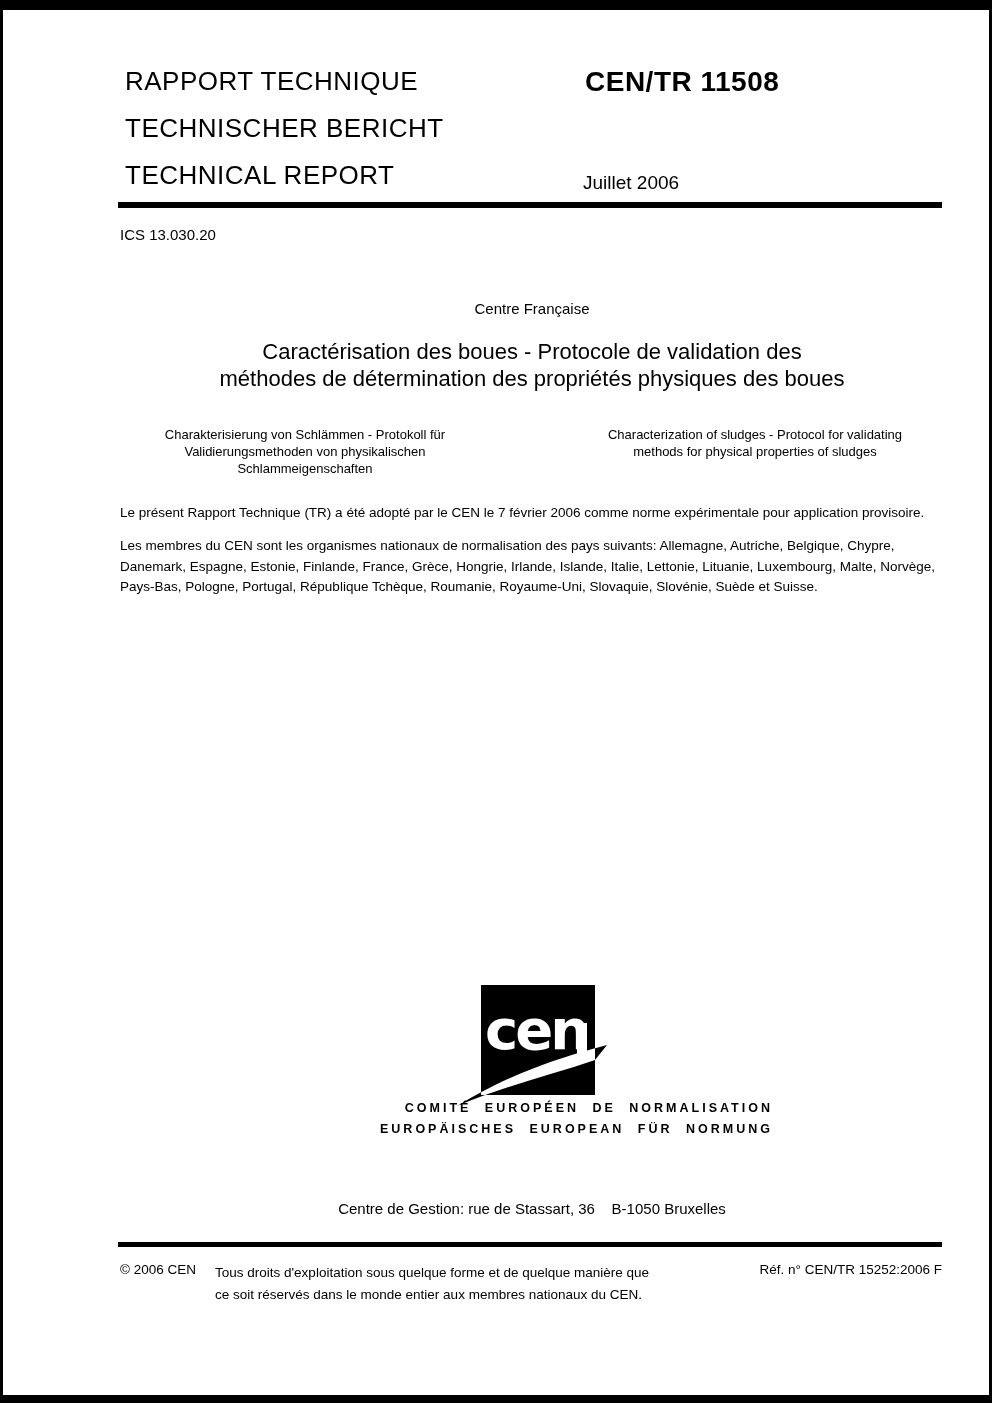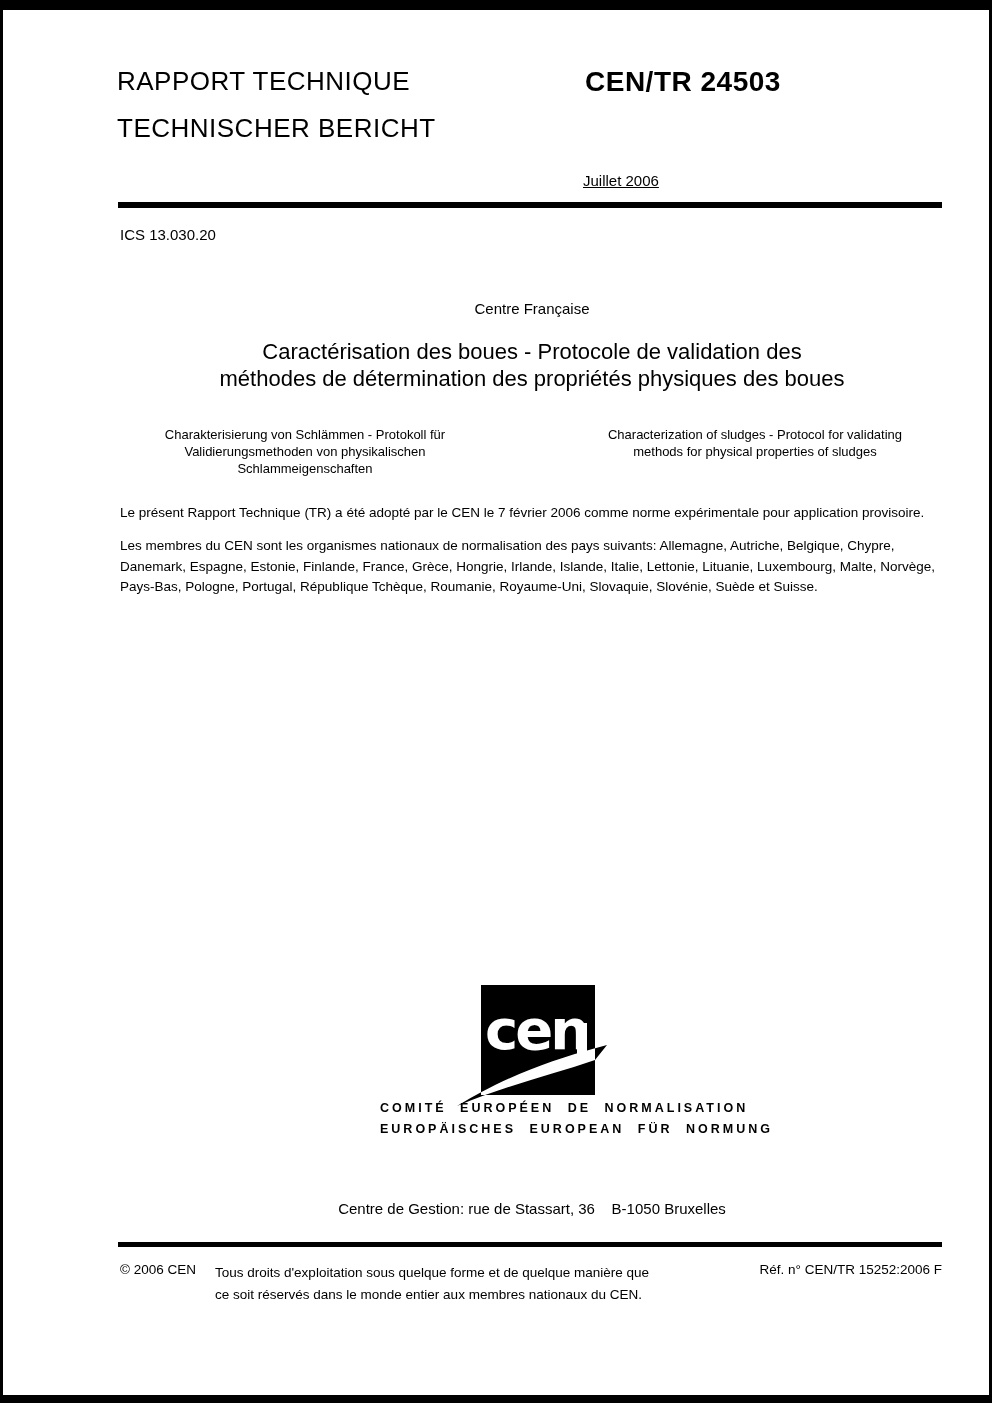--- a/index.html
+++ b/index.html
@@ -16,7 +16,7 @@
   .frame-left{left:0;top:0;width:3px;height:1403px;background:#000;}
   .frame-right{left:989px;top:0;width:3px;height:1403px;background:#000;}
   
-  .masthead-left{left:117px;top:58px;font-size:26px;line-height:47px;letter-spacing:.5px;white-space:nowrap;}
+  .masthead-left{left:125px;top:58px;font-size:26px;line-height:47px;letter-spacing:.5px;white-space:nowrap;}
   .doc-ref{left:585px;top:66px;font-size:28px;font-weight:bold;letter-spacing:.5px;white-space:nowrap;}
   .doc-date{left:583px;top:172px;font-size:15px;white-space:nowrap;text-decoration:underline;}
   .rule1{left:118px;top:202px;width:824px;height:6px;background:#000;}

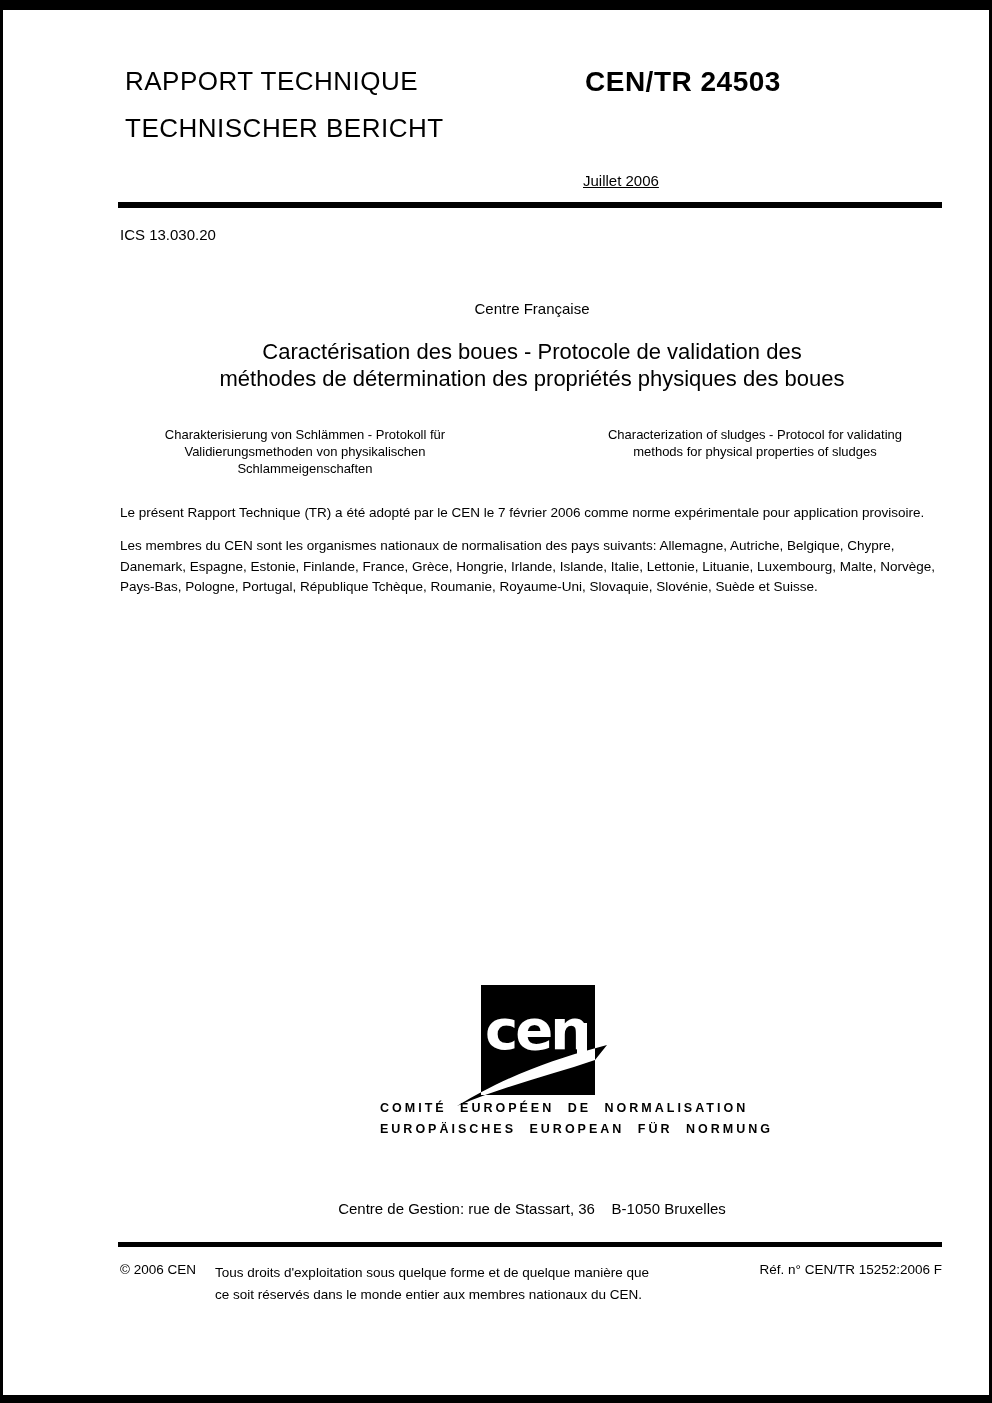--- a/index.html
+++ b/index.html
@@ -48,7 +48,7 @@
   <div>RAPPORT TECHNIQUE</div>
   <div>TECHNISCHER BERICHT</div>
 </div>
-<div class="abs doc-ref">CEN/TR 24503</div>
+<div class="abs doc-ref">CEN/TR 11508</div>
 <div class="abs doc-date">Juillet 2006</div>
 <div class="abs rule1"></div>
 

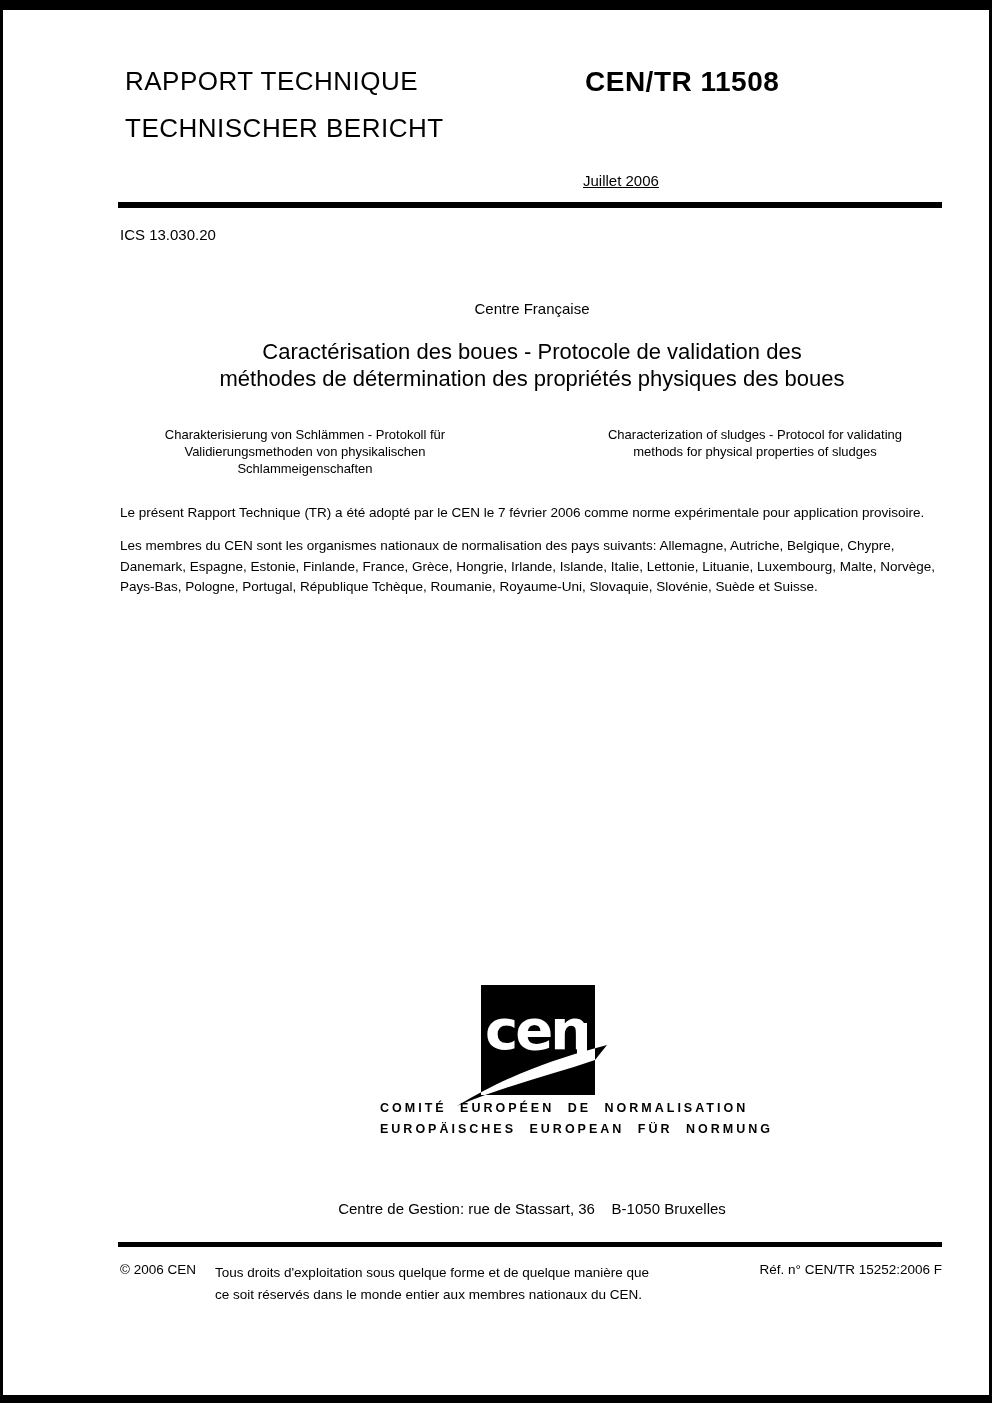--- a/index.html
+++ b/index.html
@@ -47,6 +47,7 @@
 <div class="abs masthead-left">
   <div>RAPPORT TECHNIQUE</div>
   <div>TECHNISCHER BERICHT</div>
+  <div>TECHNICAL REPORT</div>
 </div>
 <div class="abs doc-ref">CEN/TR 11508</div>
 <div class="abs doc-date">Juillet 2006</div>

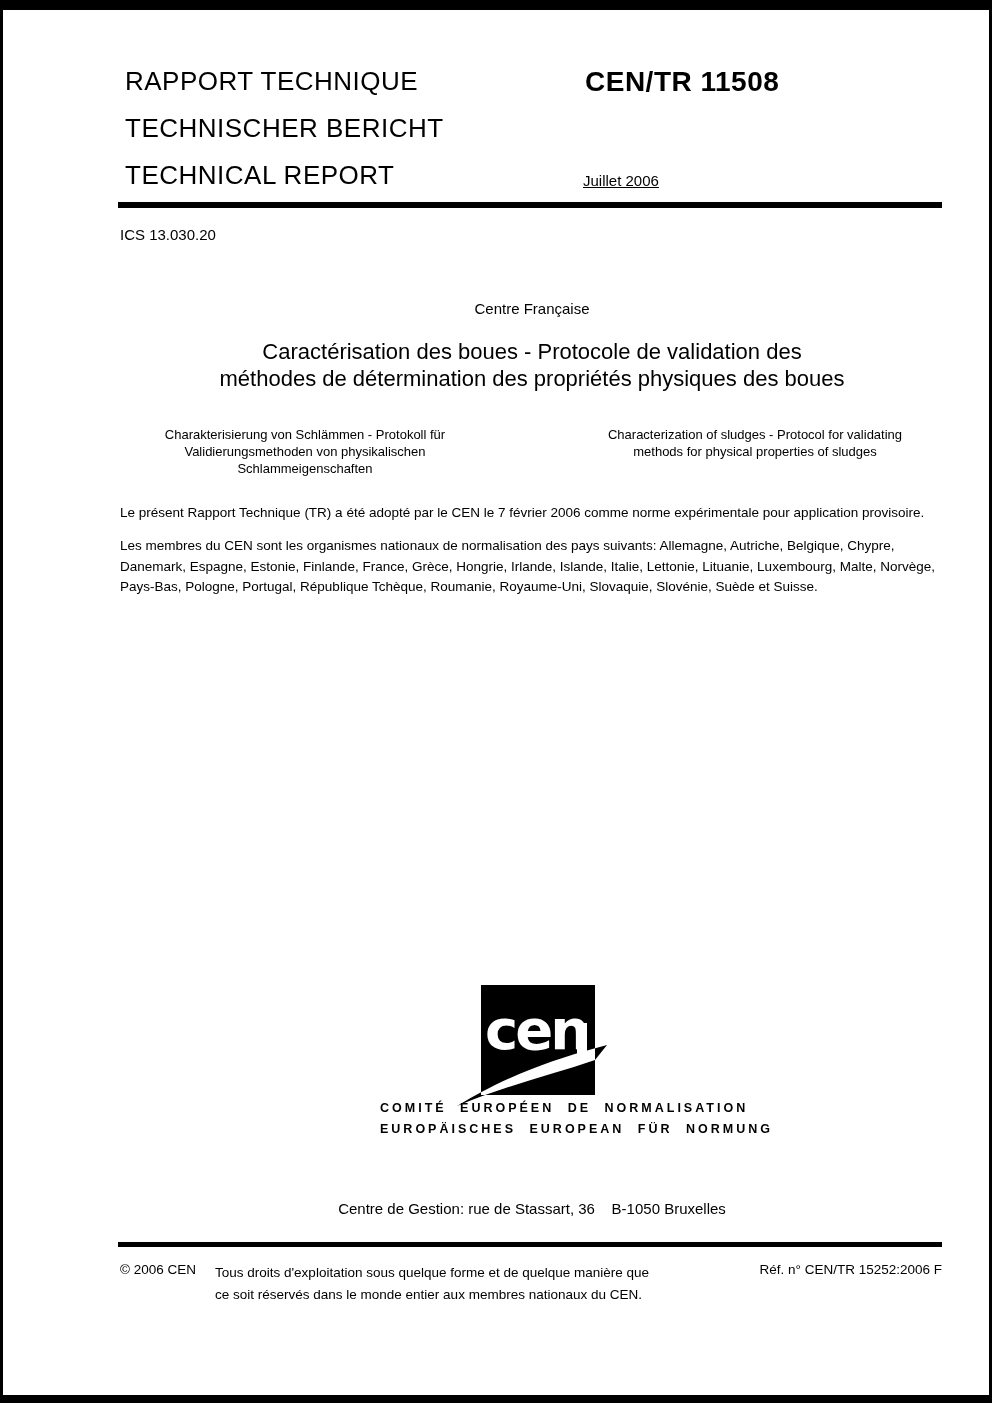--- a/index.html
+++ b/index.html
@@ -18,7 +18,7 @@
   
   .masthead-left{left:125px;top:58px;font-size:26px;line-height:47px;letter-spacing:.5px;white-space:nowrap;}
   .doc-ref{left:585px;top:66px;font-size:28px;font-weight:bold;letter-spacing:.5px;white-space:nowrap;}
-  .doc-date{left:583px;top:172px;font-size:15px;white-space:nowrap;text-decoration:underline;}
+  .doc-date{left:583px;top:172px;font-size:19px;white-space:nowrap;}
   .rule1{left:118px;top:202px;width:824px;height:6px;background:#000;}
   .ics{left:120px;top:226px;font-size:15px;text-align:center;}
   .version-label{left:120px;top:300px;width:824px;text-align:center;font-size:15px;}

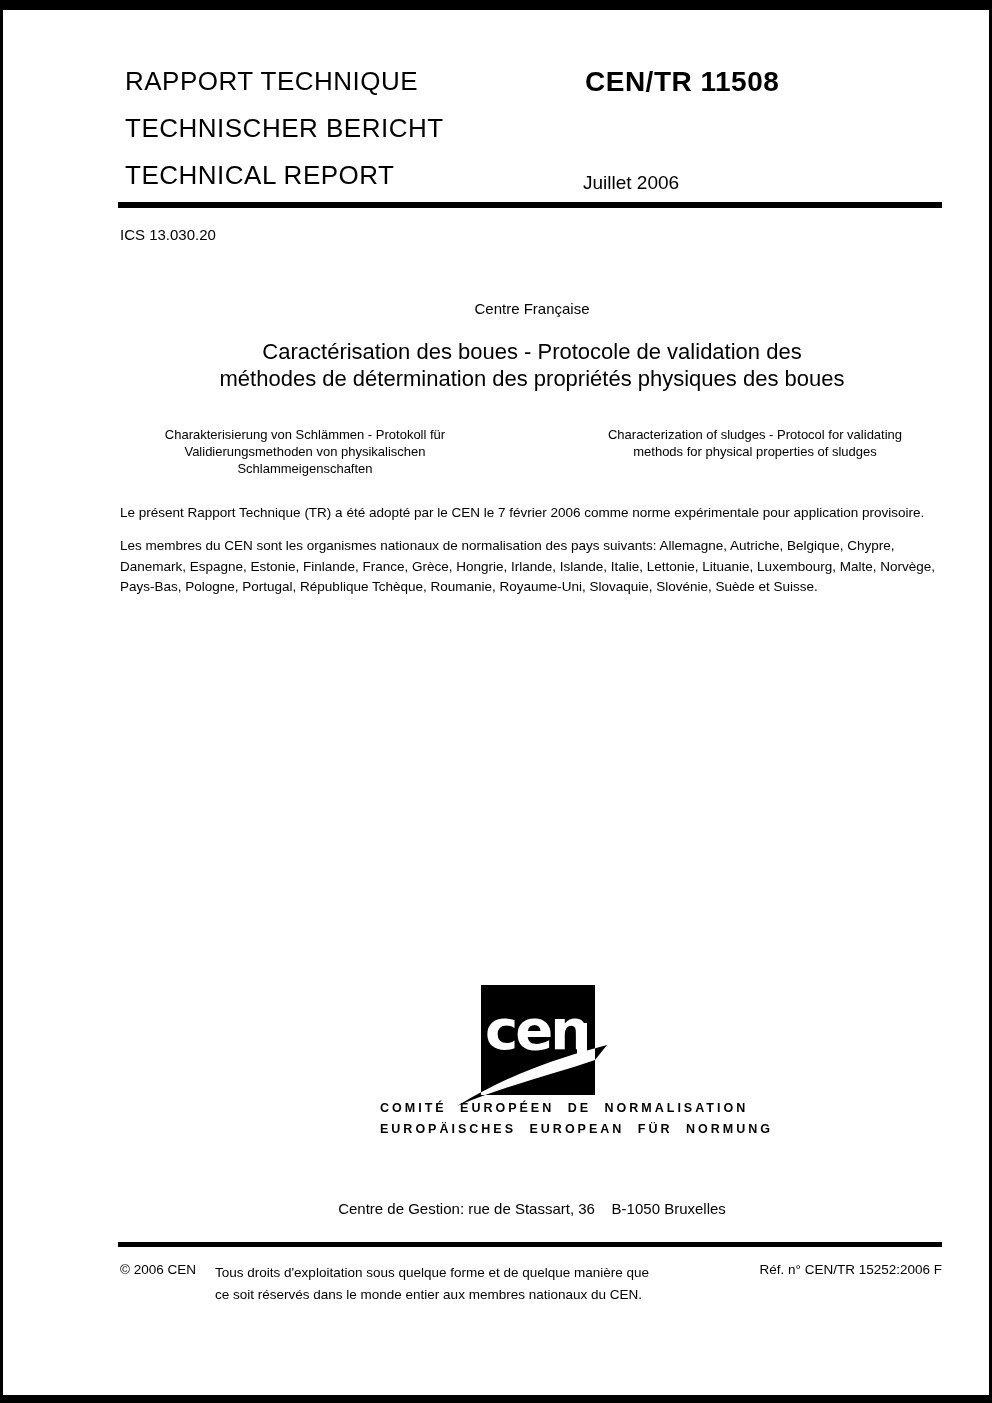--- a/index.html
+++ b/index.html
@@ -29,7 +29,7 @@
   .adoption{left:120px;top:505px;width:840px;font-size:13.5px;white-space:nowrap;}
   .members{left:120px;top:536px;width:818px;font-size:13.5px;line-height:20.5px;}
   .logo-box{left:451px;top:985px;width:160px;height:135px;}
-  .committee{left:380px;top:1098px;font-size:12.5px;font-weight:bold;line-height:21px;letter-spacing:3px;word-spacing:7px;white-space:nowrap;}
+  .committee{left:380px;top:1098px;font-size:12.5px;font-weight:bold;line-height:21px;letter-spacing:3px;word-spacing:7px;white-space:nowrap;text-align:right;}
   .address{left:120px;top:1200px;width:824px;text-align:center;font-size:15px;font-weight:normal;white-space:pre;}
   .rule2{left:118px;top:1242px;width:824px;height:5px;background:#000;}
   .foot-copy{left:120px;top:1262px;font-size:13.5px;white-space:nowrap;}

